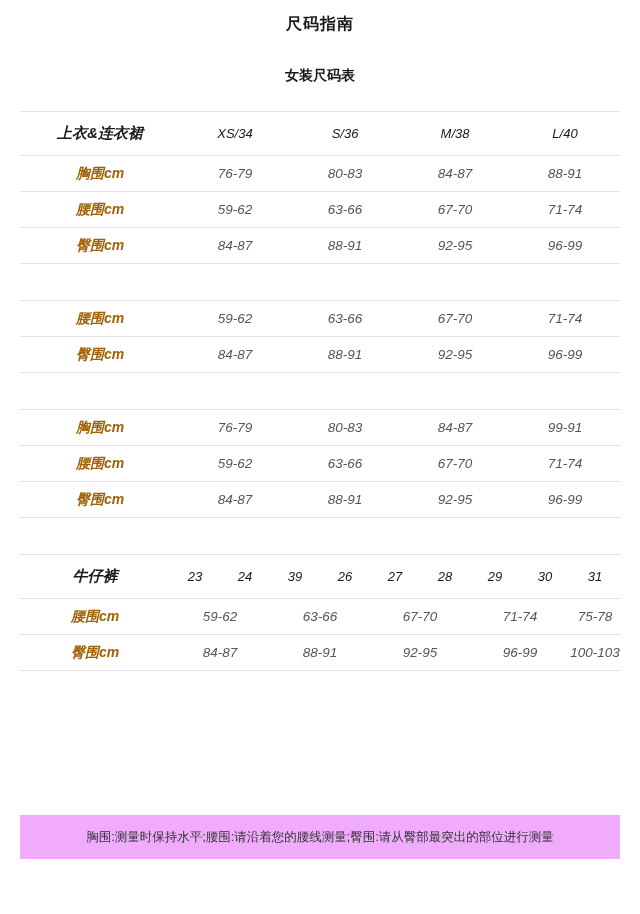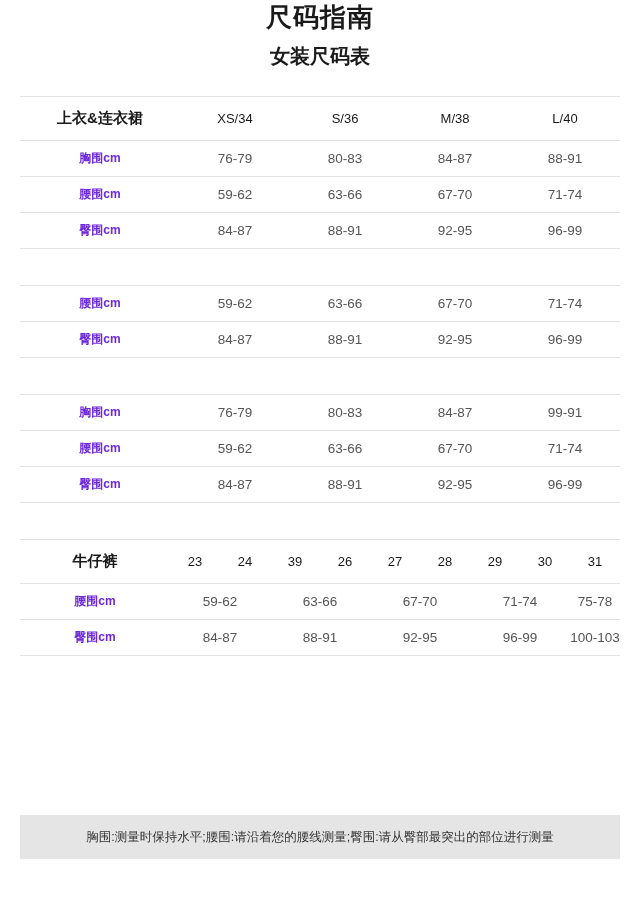--- a/index.html
+++ b/index.html
@@ -22,10 +22,11 @@
   }
   .title {
     text-align: center;
-    font-size: 26px;
+    font-size: 16px;
     font-weight: bold;
     color: #1a1a1a;
     letter-spacing: 1px;
+    padding-top: 14px;
   }
   .subtitle {
     text-align: center;

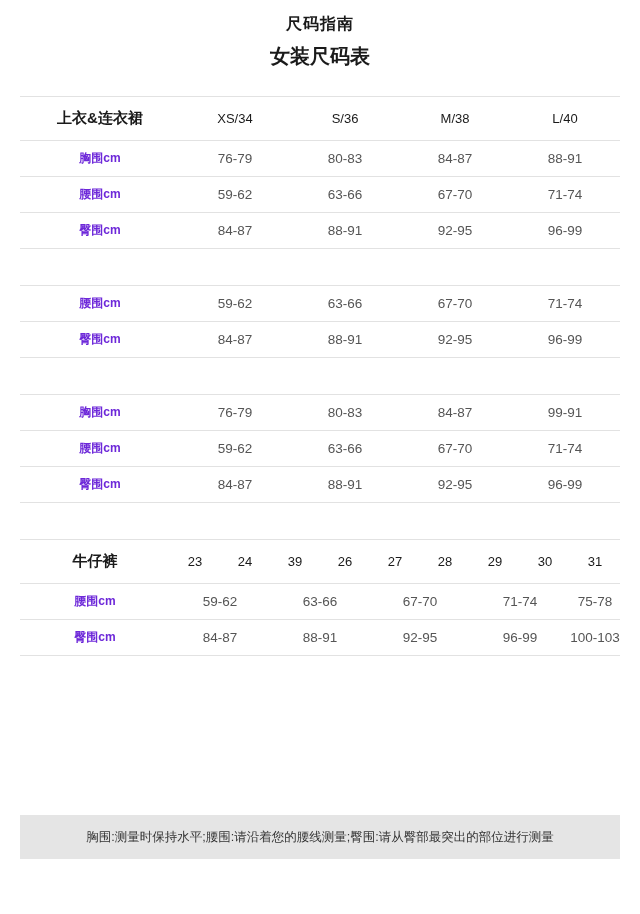--- a/index.html
+++ b/index.html
@@ -30,10 +30,10 @@
   }
   .subtitle {
     text-align: center;
-    font-size: 20px;
-    font-weight: bold;
-    color: #1a1a1a;
-    margin-top: 8px;
+    font-size: 14px;
+    font-weight: bold;
+    color: #1a1a1a;
+    margin-top: 32px;
   }
   .tables {
     margin-top: 26px;

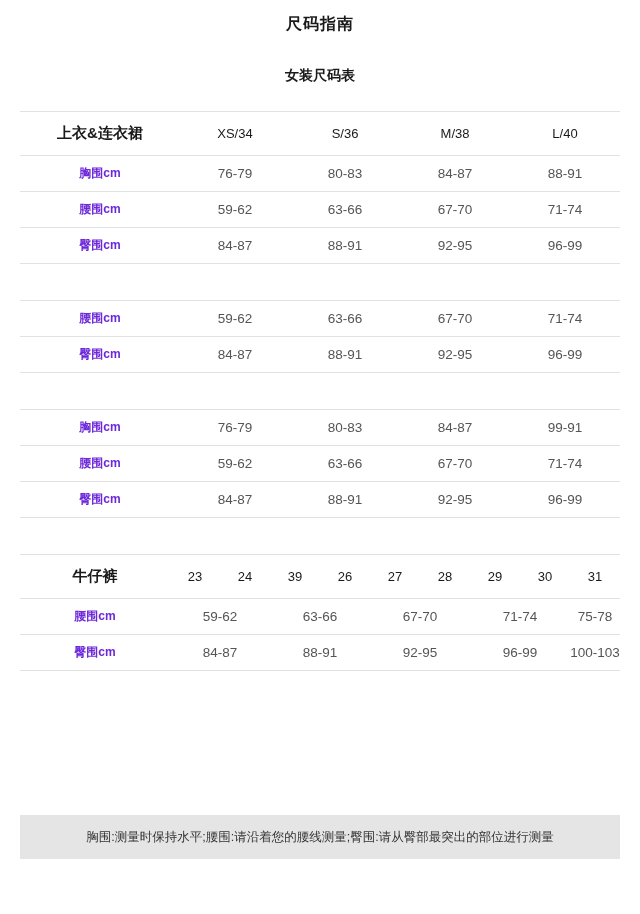--- a/index.html
+++ b/index.html
@@ -43,6 +43,7 @@
     margin: 6px 20px;
     border-collapse: collapse;
     table-layout: fixed;
+    font-style: italic;
   }
   table.spaced {
     margin-top: 36px;

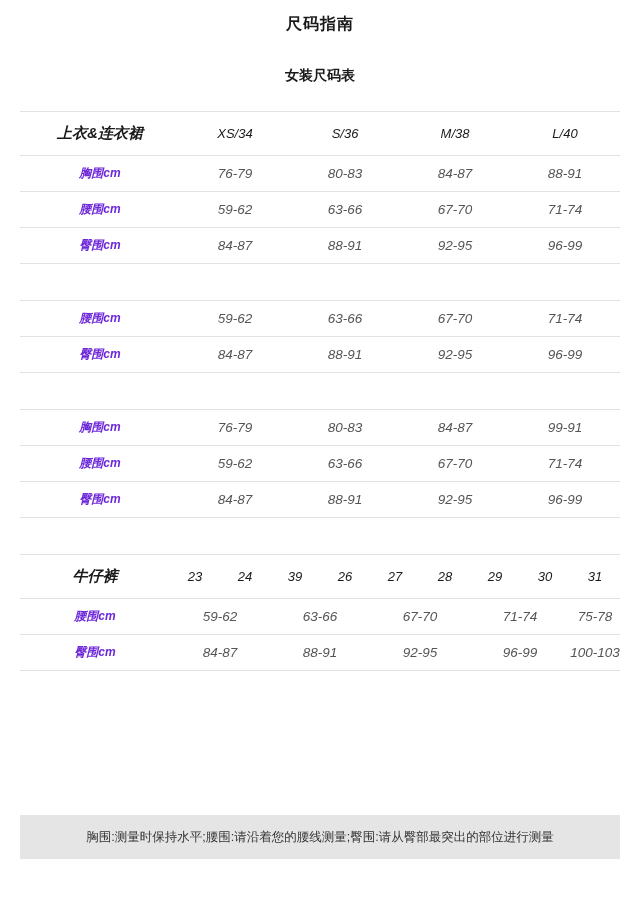--- a/index.html
+++ b/index.html
@@ -71,8 +71,8 @@
   }
   td.rowlabel {
     font-weight: bold;
-    color: #6d28d9;
-    font-size: 12px;
+    color: #a16207;
+    font-size: 14px;
     text-align: center;
   }
   tr.header-row td.rowlabel {

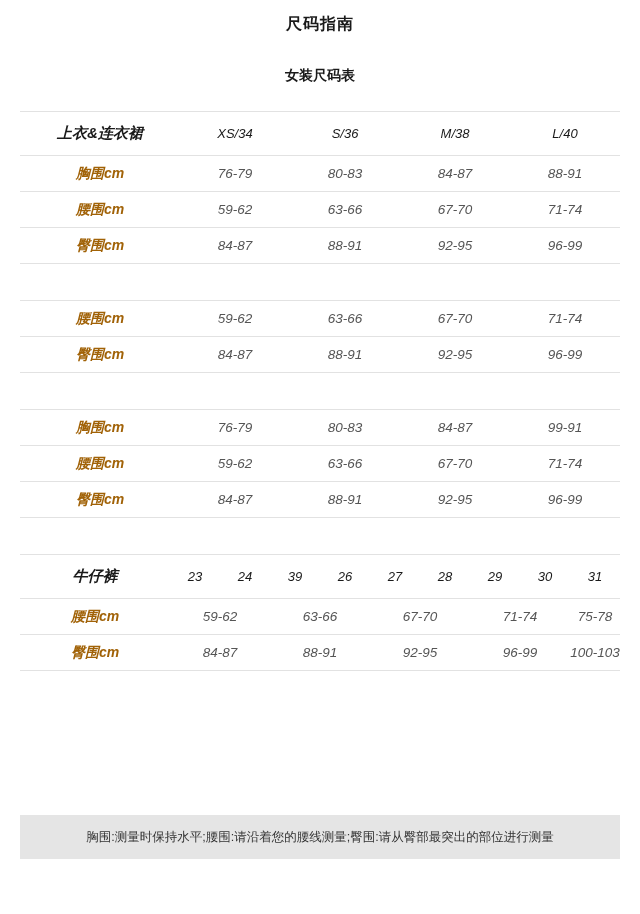--- a/index.html
+++ b/index.html
@@ -89,7 +89,7 @@
     top: 815px;
     width: 600px;
     box-sizing: border-box;
-    background: #e5e5e5;
+    background: #f0abfc;
     color: #333333;
     font-size: 12.5px;
     line-height: 44px;

